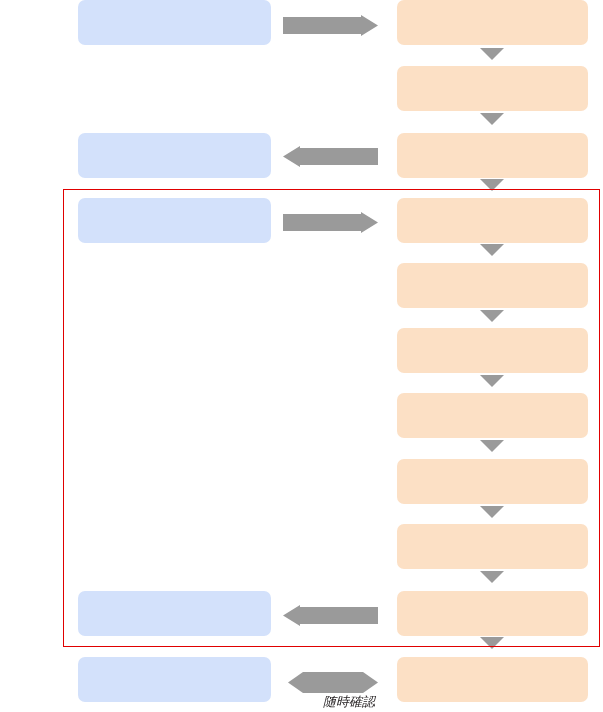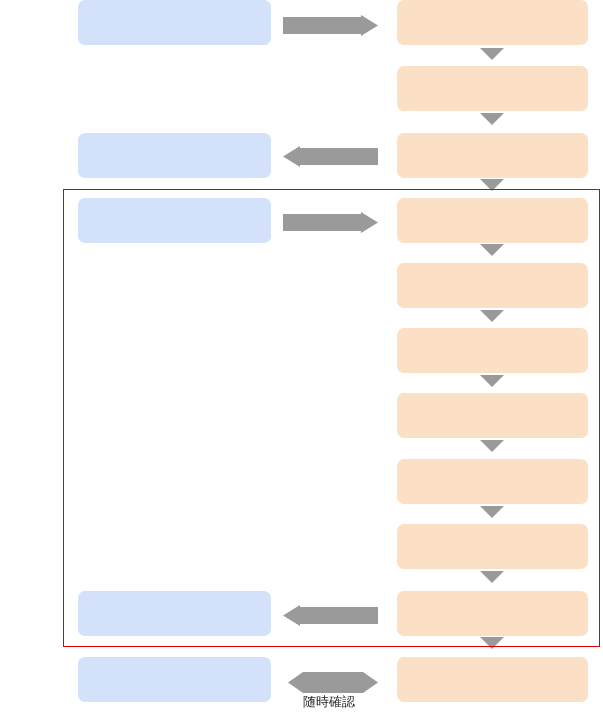--- a/index.html
+++ b/index.html
@@ -150,7 +150,7 @@
     </svg>
   </div>
 
-  <div class="arrow-label" style="left:284px; top:695px; width:90px;">随時確認</div>
+  <div class="arrow-label" style="left:304px; top:695px; width:90px;font-style:italic;">随時確認</div>
 
   <div class="highlight-rect" style="left:63px; top:189px; width:537px; height:458px;"></div>
 

